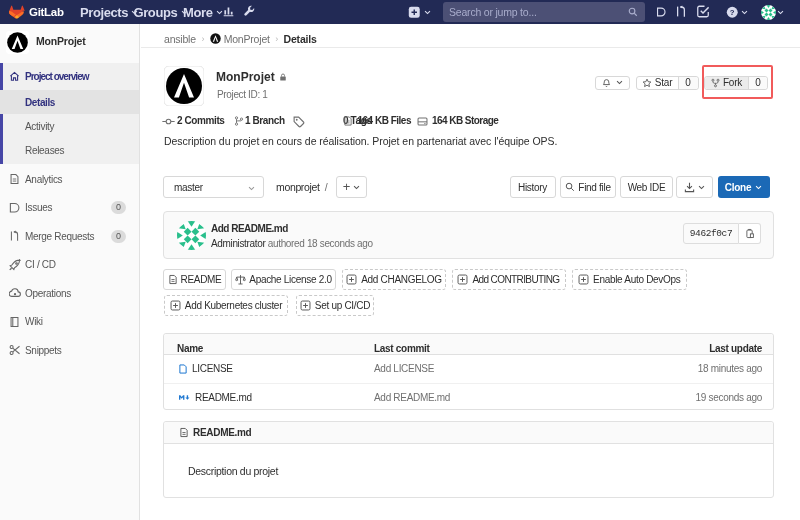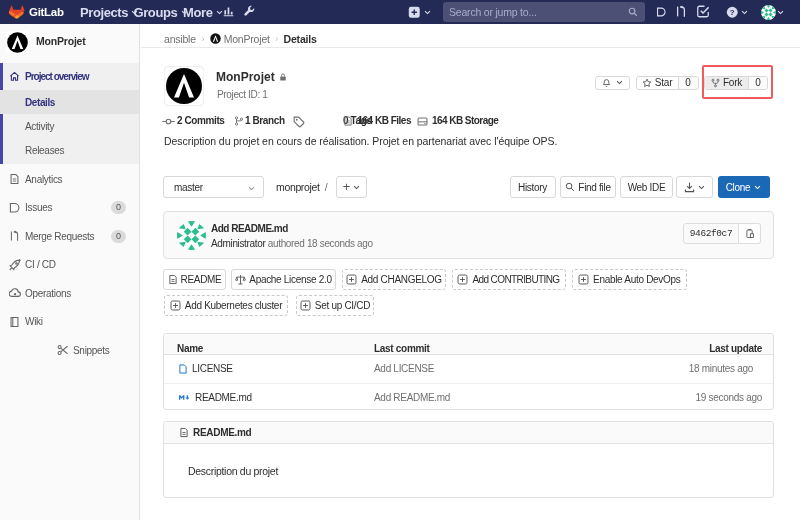--- a/index.html
+++ b/index.html
@@ -31,7 +31,7 @@
 
 .btn { display:flex; align-items:center; justify-content:center; border:1px solid #d8d8d8; border-radius:3px; background:#fff; font-size:10px; letter-spacing:-0.3px; color:#2e2e2e; white-space:nowrap; }
 .dashed { border:1px dashed #c9c9c9; }
-#clone-btn { background:#1b69b6; color:#fff; border:none; font-weight:400; }
+#clone-btn { background:#1b69b6; color:#fff; border:none; font-weight:700; }
 .mono { font-family:"Liberation Mono", monospace; }
 .stat { position:absolute; top:115px; height:12px; font-size:10px; font-weight:700; color:#2e2e2e; letter-spacing:-0.4px; white-space:nowrap; }
 .sicon { position:absolute; top:112px; }

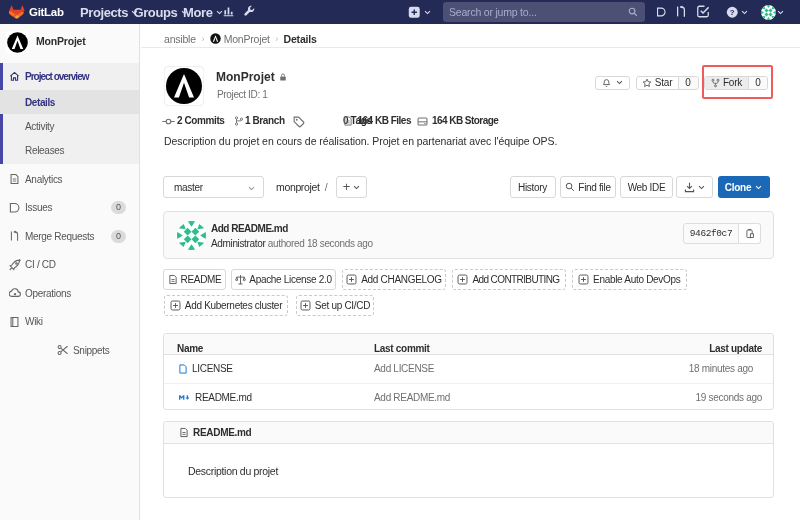--- a/index.html
+++ b/index.html
@@ -201,7 +201,7 @@
         </svg>
       <span class="lbl">Wiki</span>
     </div>
-    <div class="side-item" style="height:28.5px;margin-left:48px;">
+    <div class="side-item" style="height:28.5px;">
       <svg width="12" height="12" viewBox="0 0 16 16">
           <g stroke="#666" stroke-width="1.4" fill="none">
             <circle cx="3.5" cy="4" r="2"></circle>

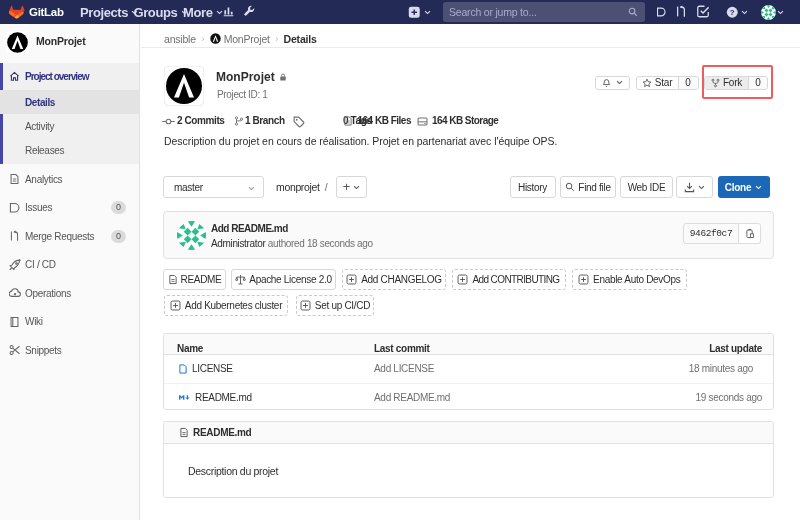--- a/index.html
+++ b/index.html
@@ -427,7 +427,7 @@
       </svg>
     <span style="margin-left:4px;">LICENSE</span>
     <span style="position:absolute;left:210px;color:#707070;">Add LICENSE</span>
-    <span style="position:absolute;right:20px;color:#707070;">18 minutes ago</span>
+    <span style="position:absolute;right:11px;color:#707070;">18 minutes ago</span>
   </div>
   <div style="height:28px;display:flex;align-items:center;font-size:10px;letter-spacing:-0.3px;position:relative;border-top:1px solid #f0f0f0;">
     <svg width="14" height="9" viewBox="0 0 208 128" style="margin-left:13px">

